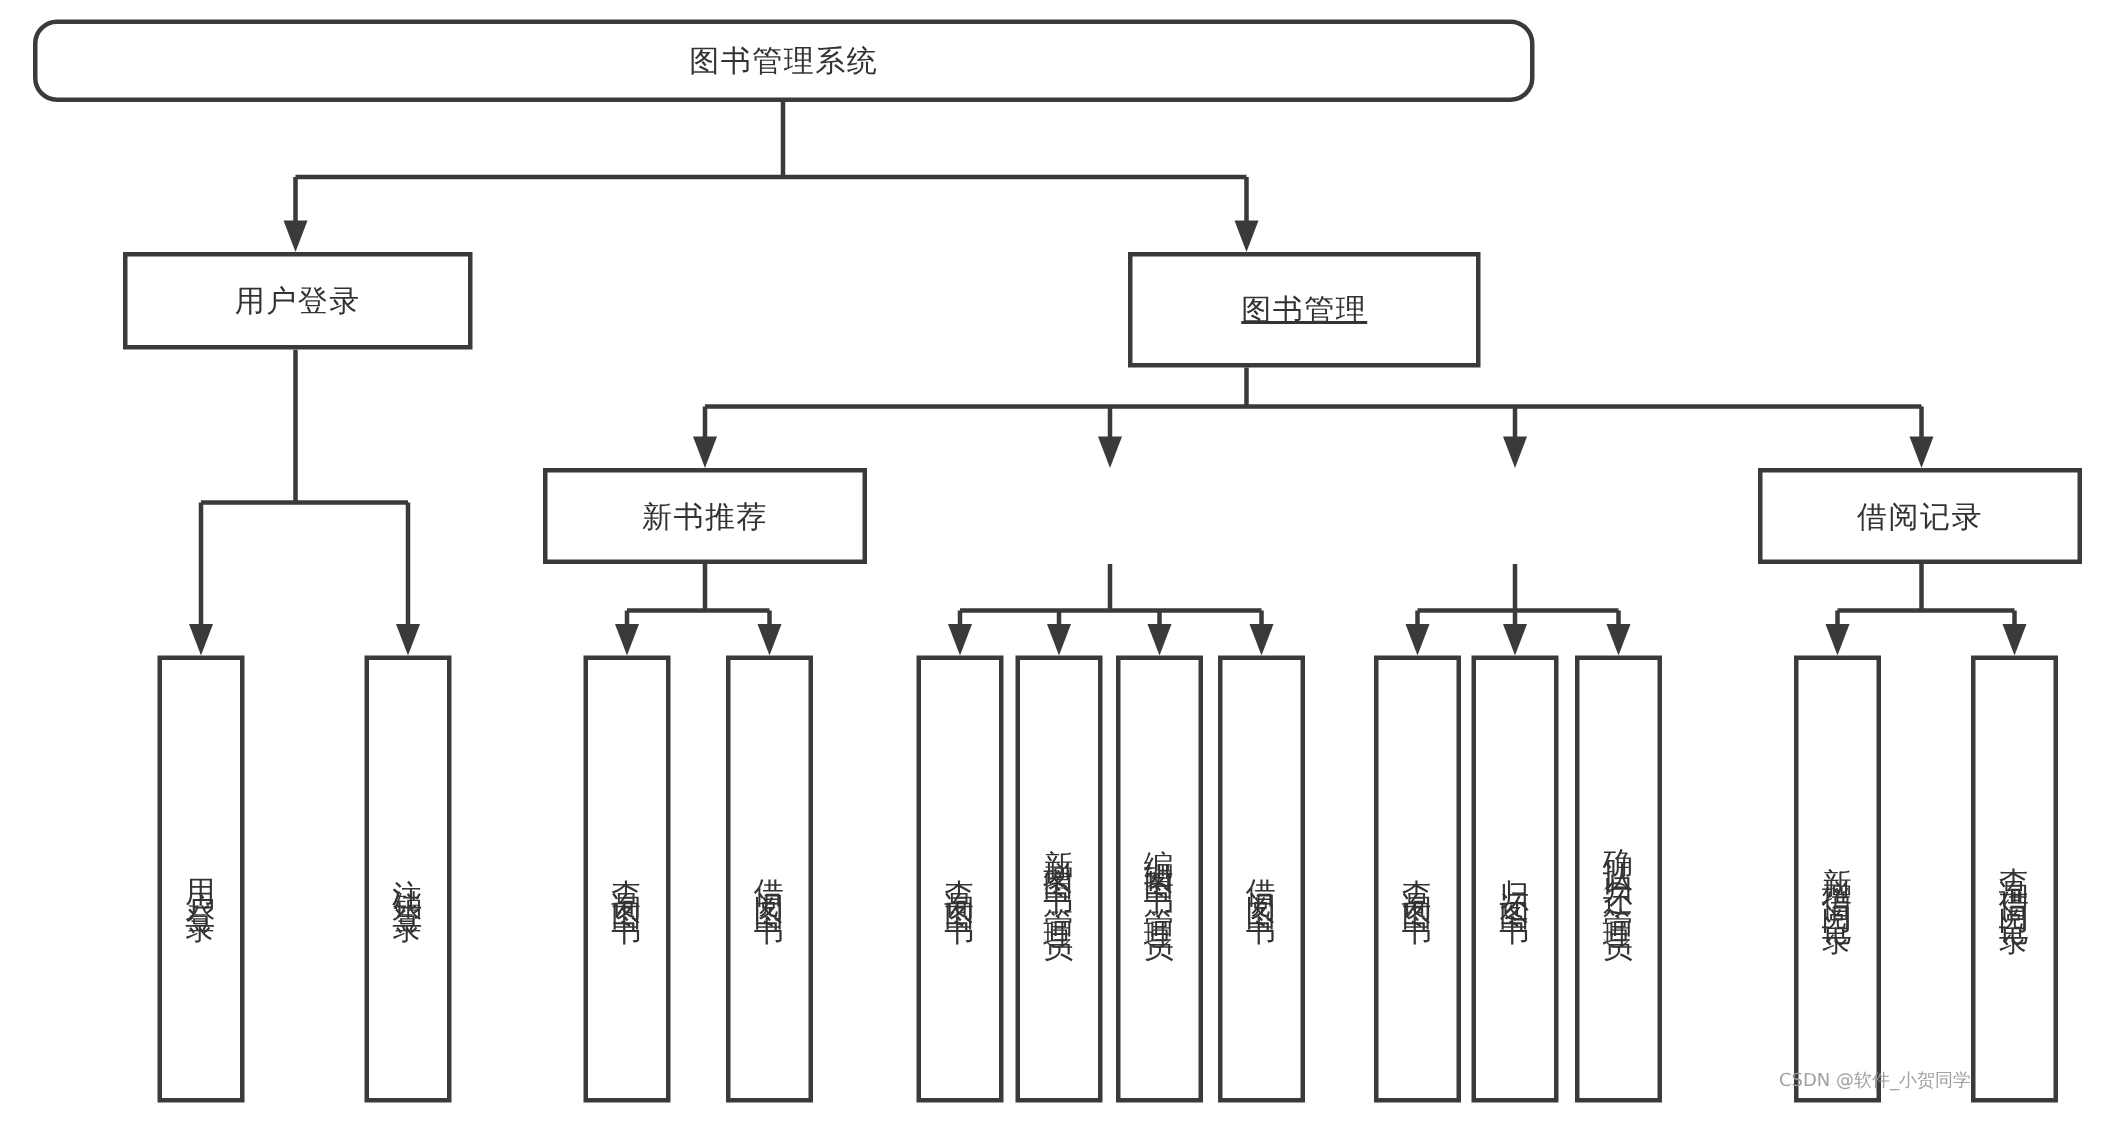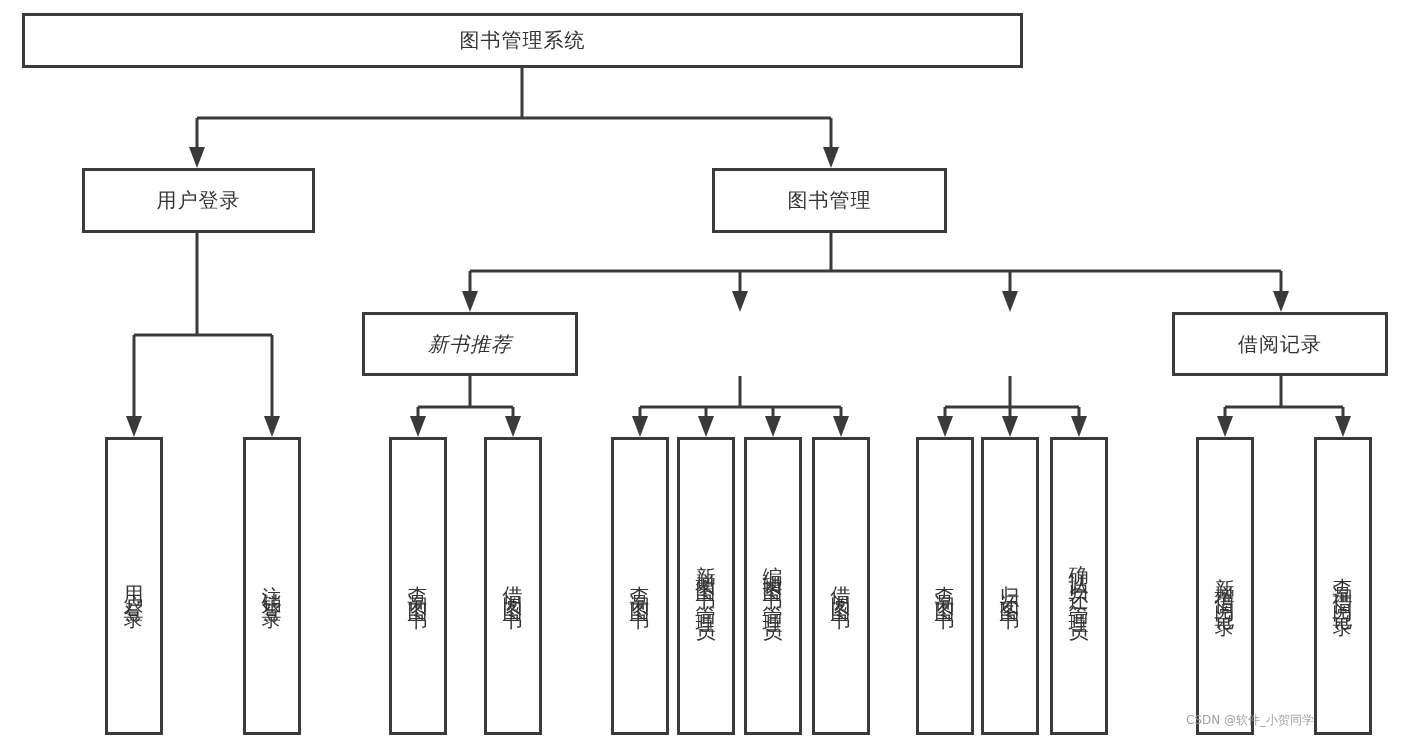--- a/index.html
+++ b/index.html
@@ -42,7 +42,7 @@
     white-space: nowrap;
   }
   
-  .n-root     { left: 22px;   top: 13px;  width: 1001px; height: 55px; }
+  .n-root     { left: 22px;   top: 13px;  width: 1001px; height: 55px; border-radius: 16px; }
   .n-login    { left: 82px;   top: 168px; width: 233px;  height: 65px; }
   .n-mgmt     { left: 712px;  top: 168px; width: 235px;  height: 65px; }
   .n-newbook  { left: 362px;  top: 312px; width: 216px;  height: 64px; font-style: italic; }

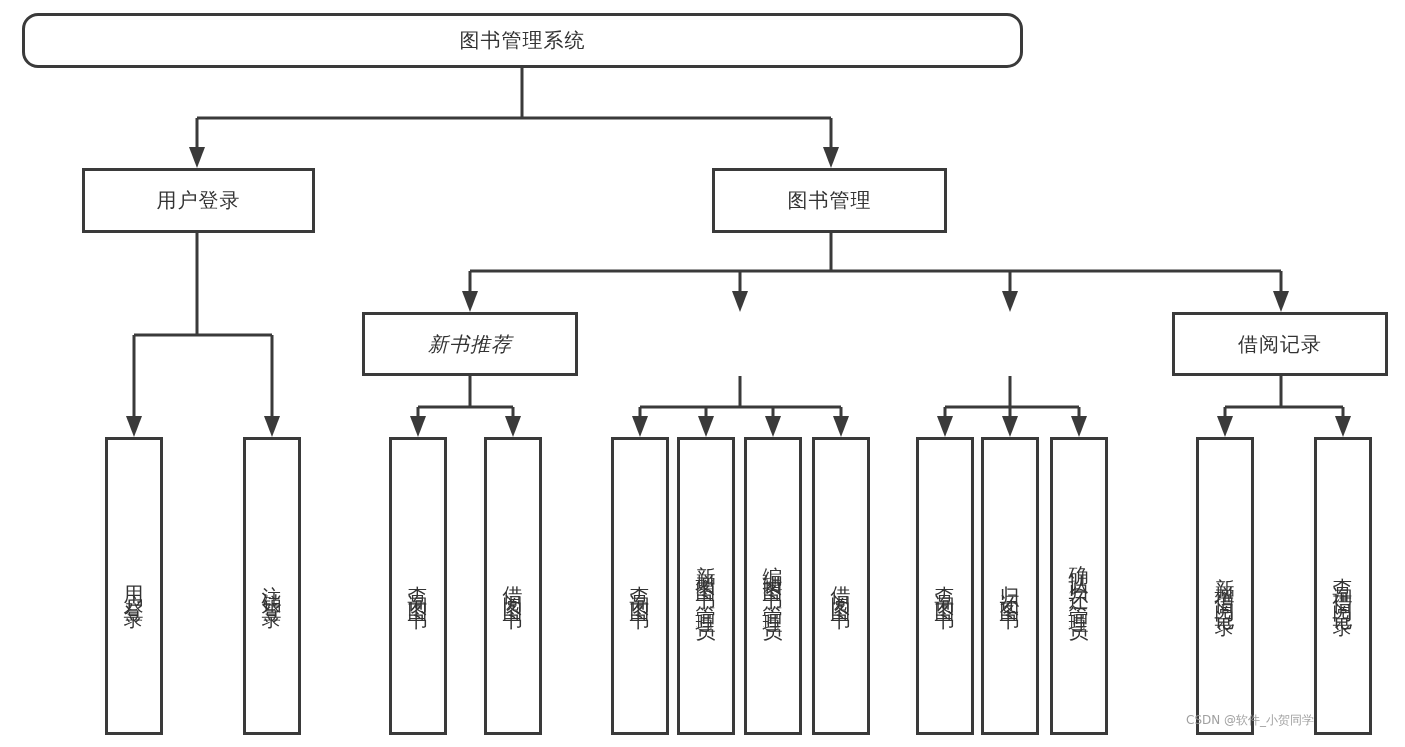--- a/index.html
+++ b/index.html
@@ -44,7 +44,7 @@
   
   .n-root     { left: 22px;   top: 13px;  width: 1001px; height: 55px; border-radius: 16px; }
   .n-login    { left: 82px;   top: 168px; width: 233px;  height: 65px; }
-  .n-mgmt     { left: 712px;  top: 168px; width: 235px;  height: 65px; }
+  .n-mgmt     { left: 752px;  top: 168px; width: 235px;  height: 77px; text-decoration: underline; }
   .n-newbook  { left: 362px;  top: 312px; width: 216px;  height: 64px; font-style: italic; }
   .n-borrow   { left: 632px;  top: 312px; width: 216px;  height: 64px; }
   .n-current  { left: 902px;  top: 312px; width: 216px;  height: 64px; }

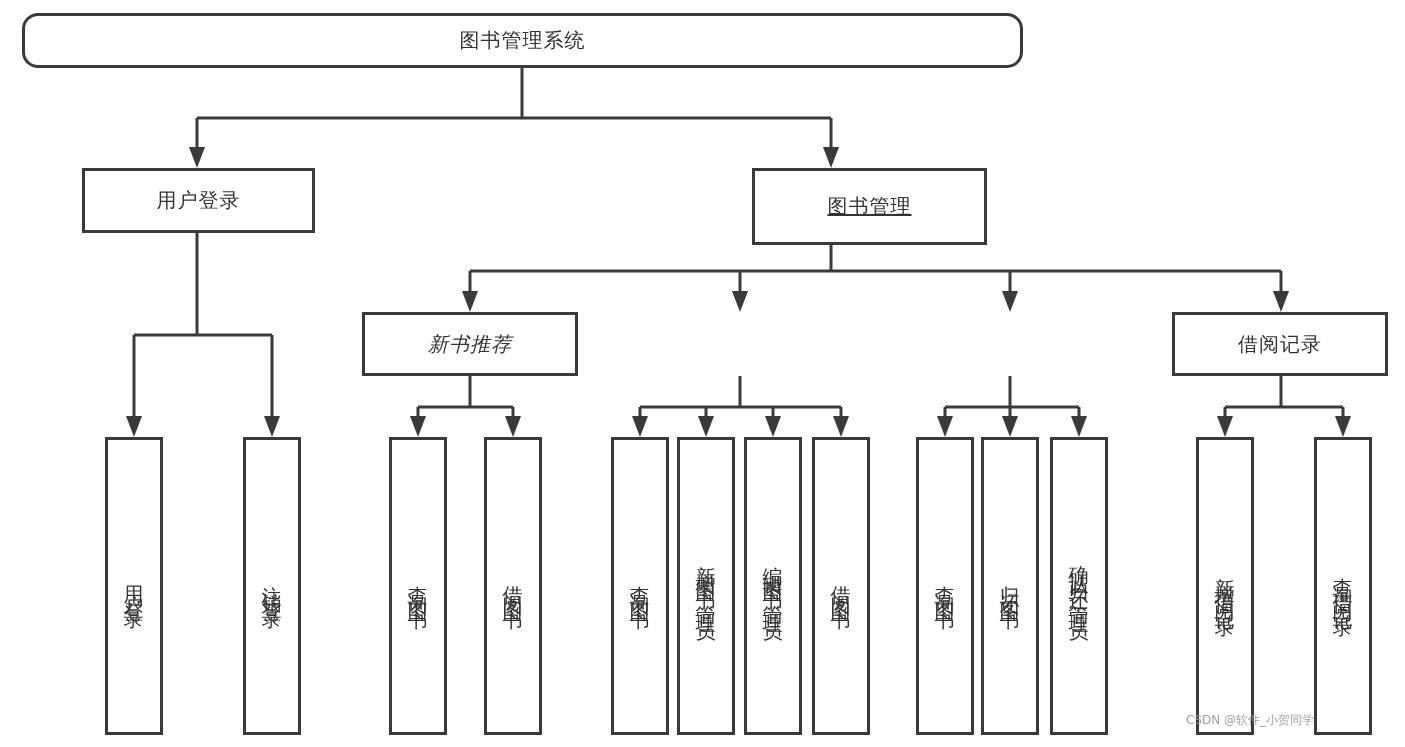--- a/index.html
+++ b/index.html
@@ -45,7 +45,7 @@
   .n-root     { left: 22px;   top: 13px;  width: 1001px; height: 55px; border-radius: 16px; }
   .n-login    { left: 82px;   top: 168px; width: 233px;  height: 65px; }
   .n-mgmt     { left: 752px;  top: 168px; width: 235px;  height: 77px; text-decoration: underline; }
-  .n-newbook  { left: 362px;  top: 312px; width: 216px;  height: 64px; font-style: italic; }
+  .n-newbook  { left: 362px;  top: 312px; width: 216px;  height: 64px; }
   .n-borrow   { left: 632px;  top: 312px; width: 216px;  height: 64px; }
   .n-current  { left: 902px;  top: 312px; width: 216px;  height: 64px; }
   .n-records  { left: 1172px; top: 312px; width: 216px;  height: 64px; }

